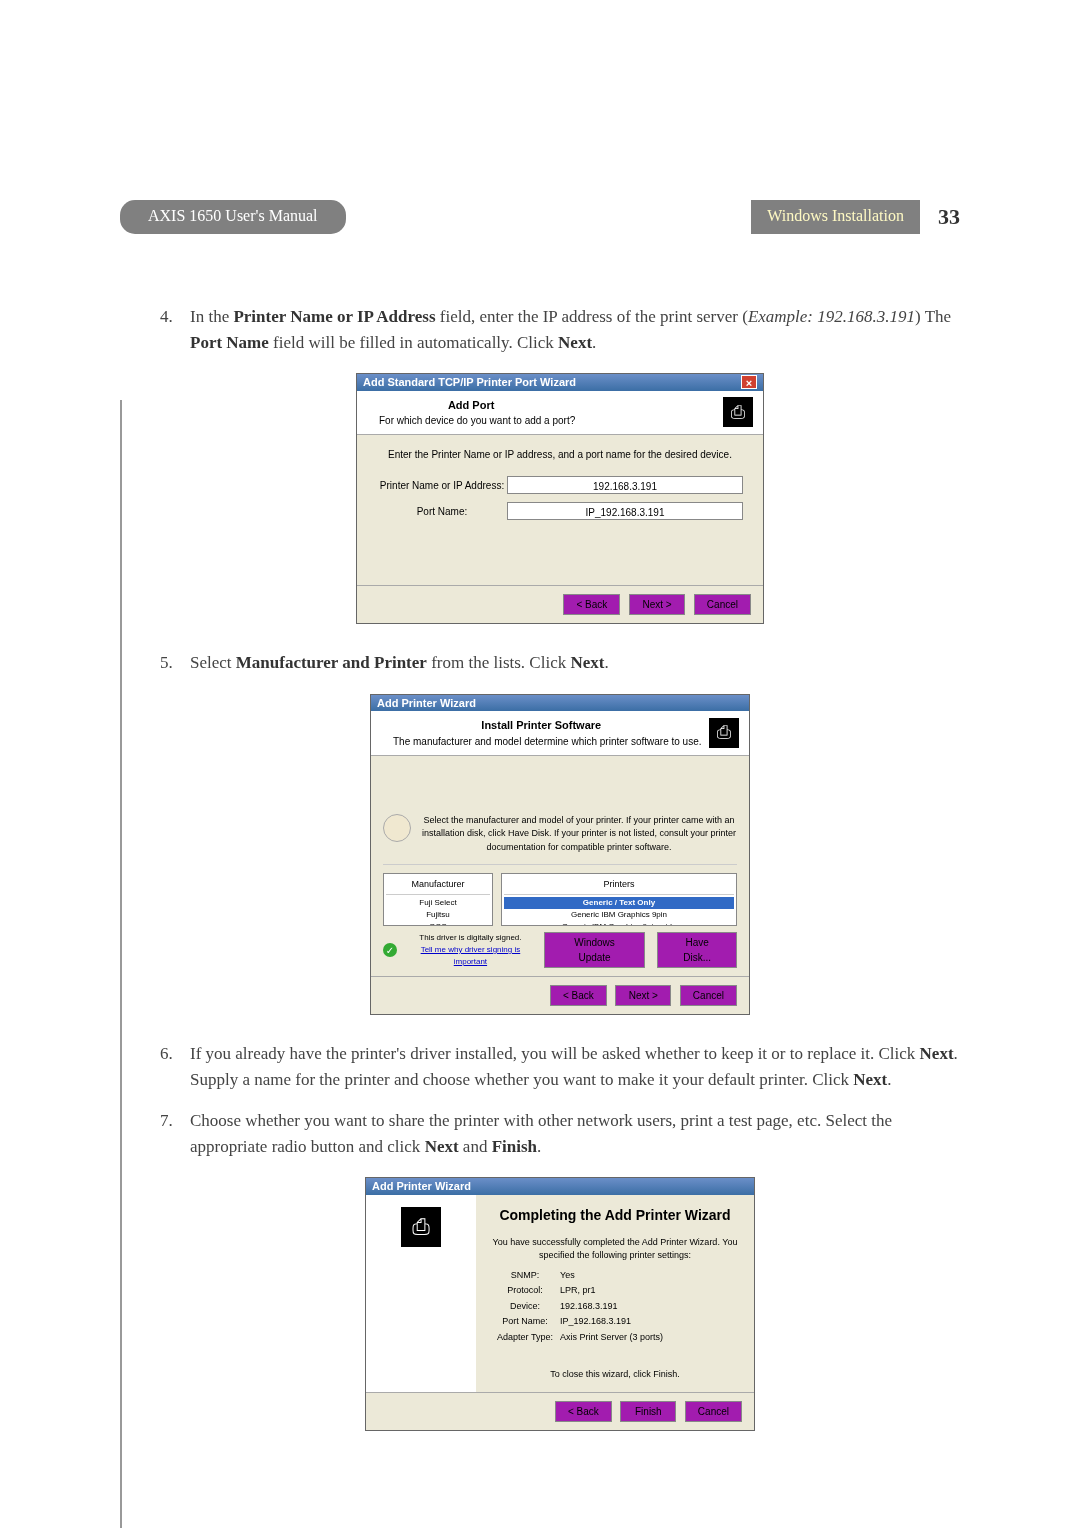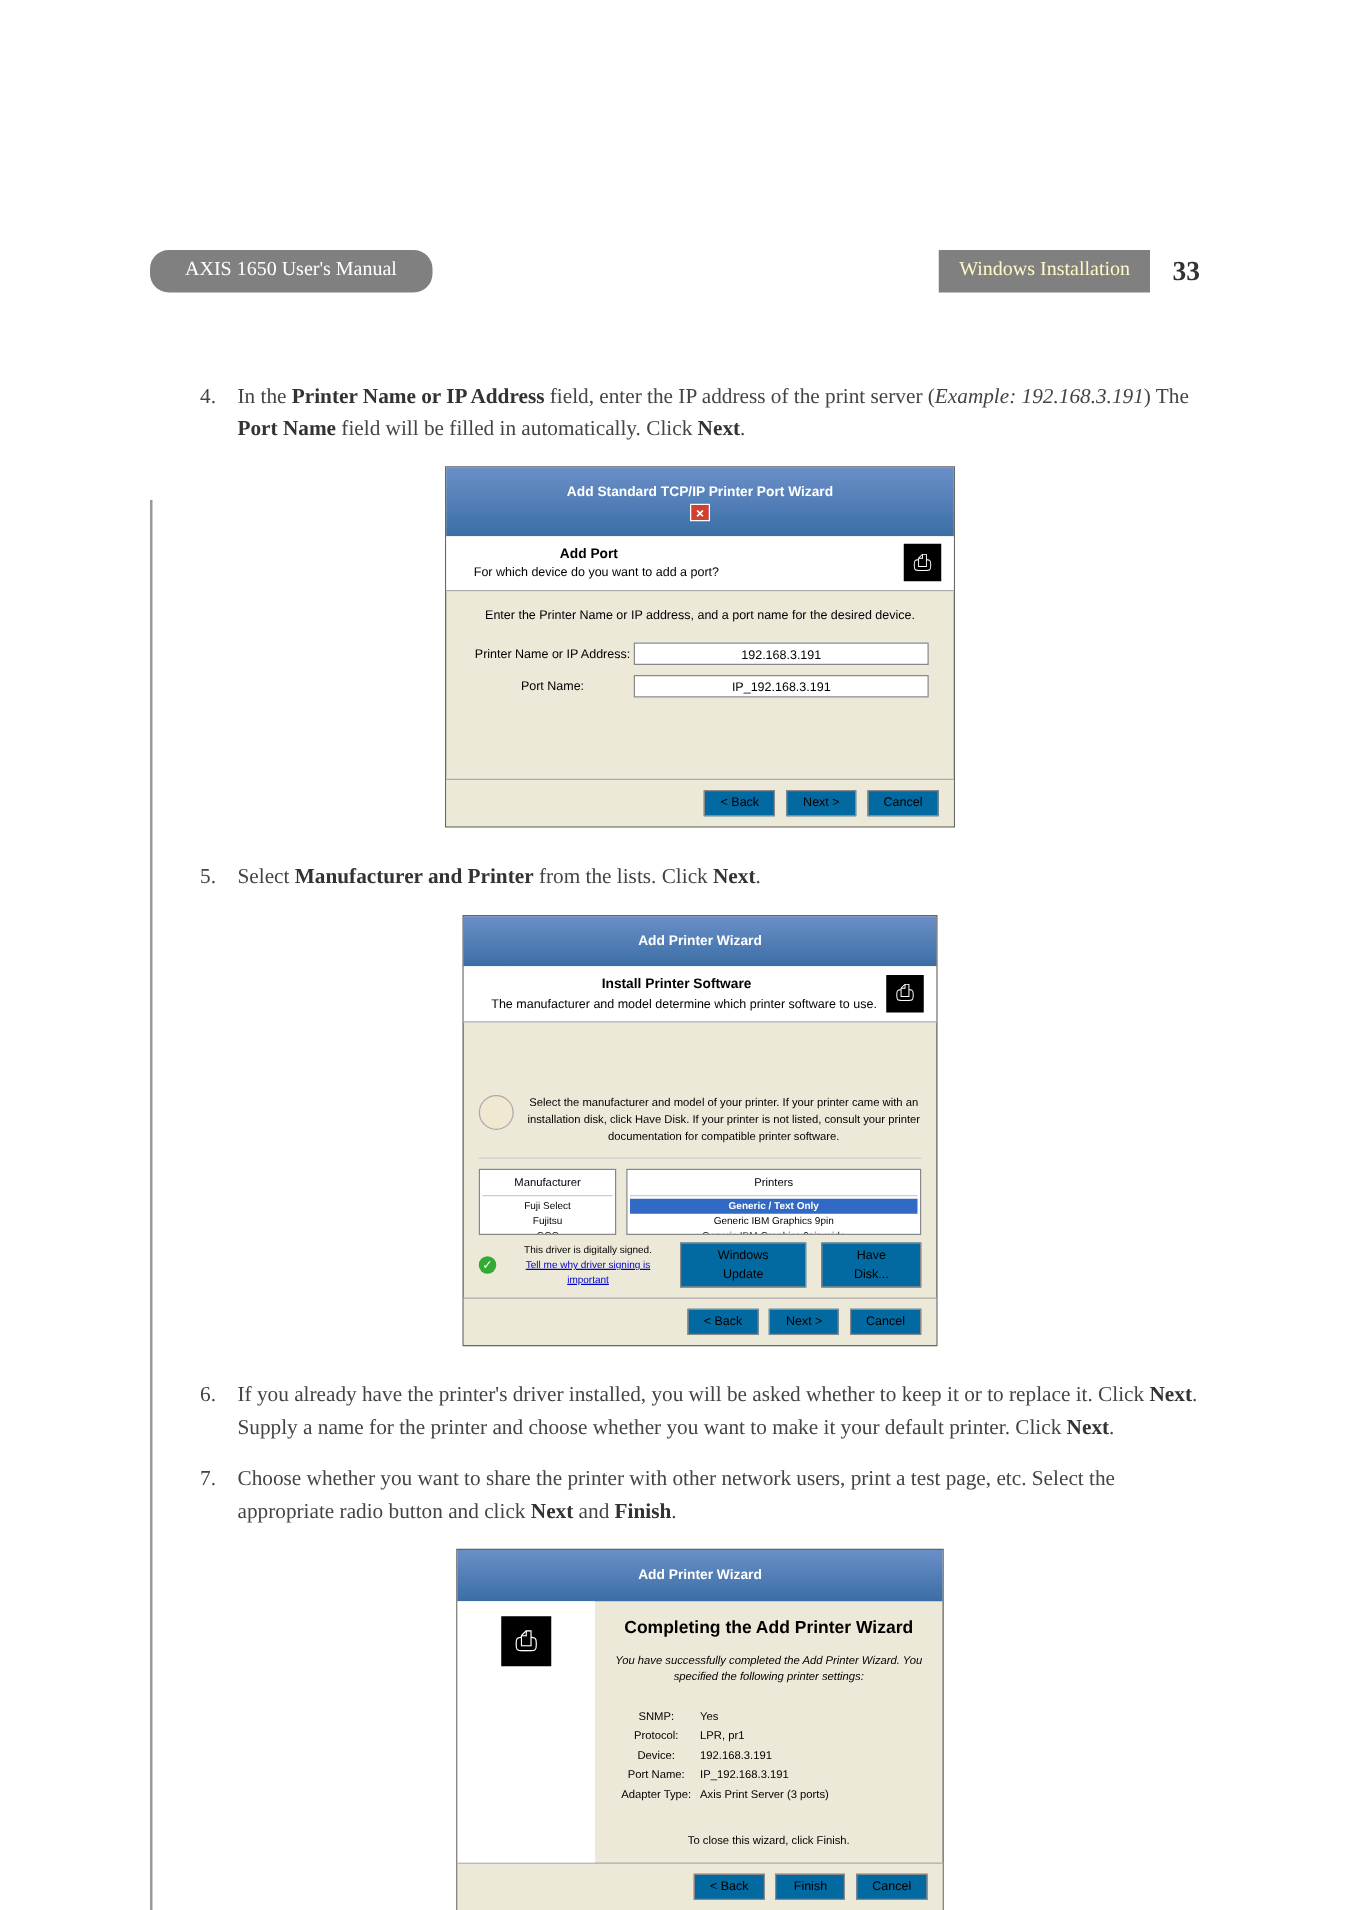--- a/index.html
+++ b/index.html
@@ -94,13 +94,12 @@
     .dlg-title {
       background: linear-gradient(#6b8fc8, #3b6ea5);
       color: #fff;
-      padding: 12px 6px;
+      padding: 0 6px;
       font-weight: bold;
       font-size: 11px;
       display: flex;
       justify-content: space-between;
       align-items: center;
-      flex-direction: column;
     }
     .dlg-close {
       background: #d04030;

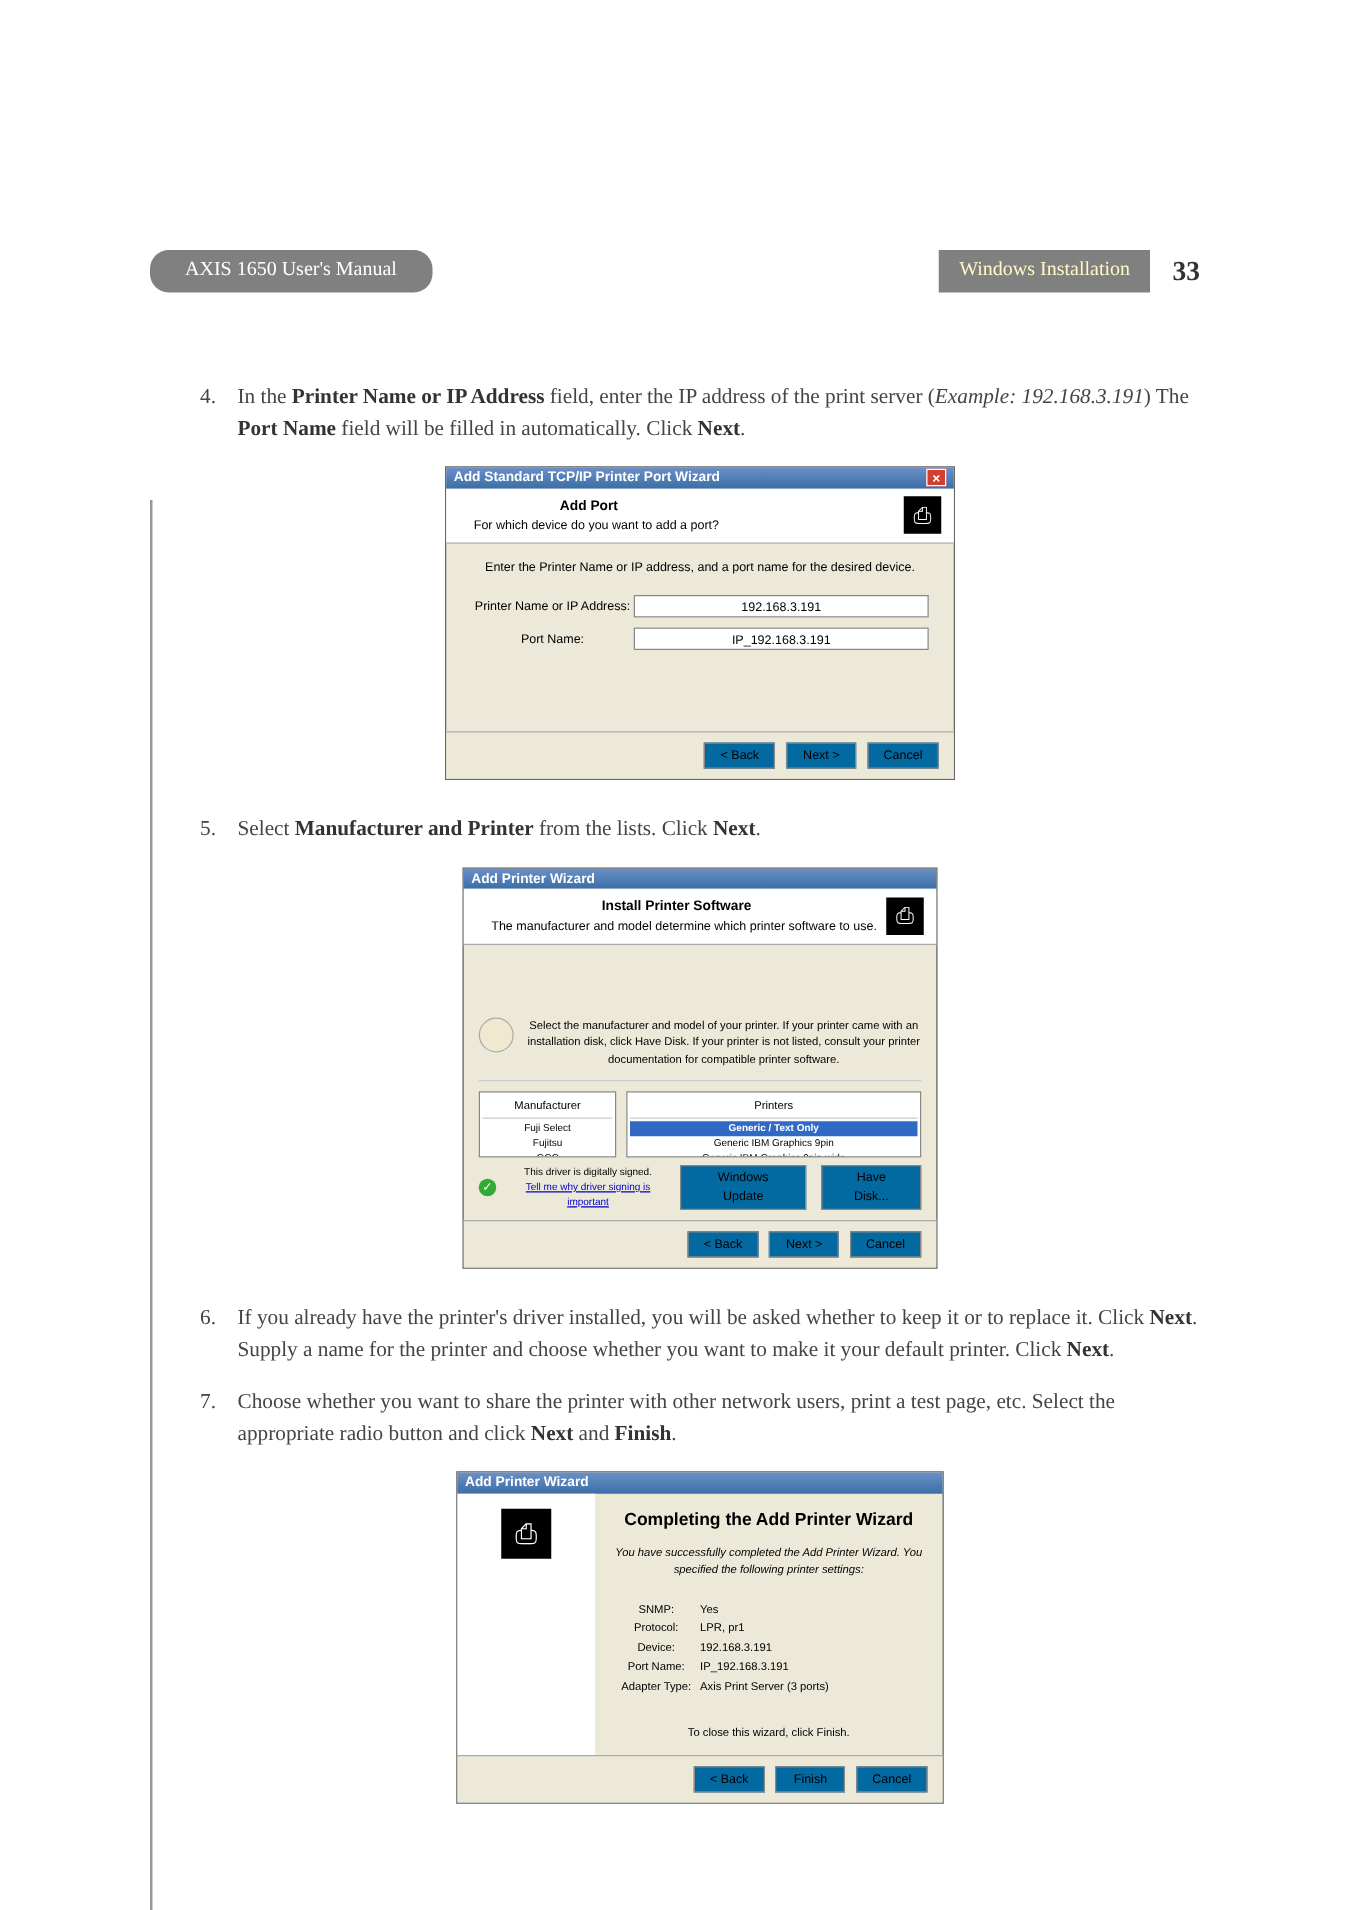--- a/index.html
+++ b/index.html
@@ -156,7 +156,7 @@
     .dlg-btn {
       display: inline-block;
       border: 1px solid #888;
-      background: #0369a1;
+      background: #a21caf;
       padding: 2px 12px;
       margin-left: 6px;
       font-size: 10px;

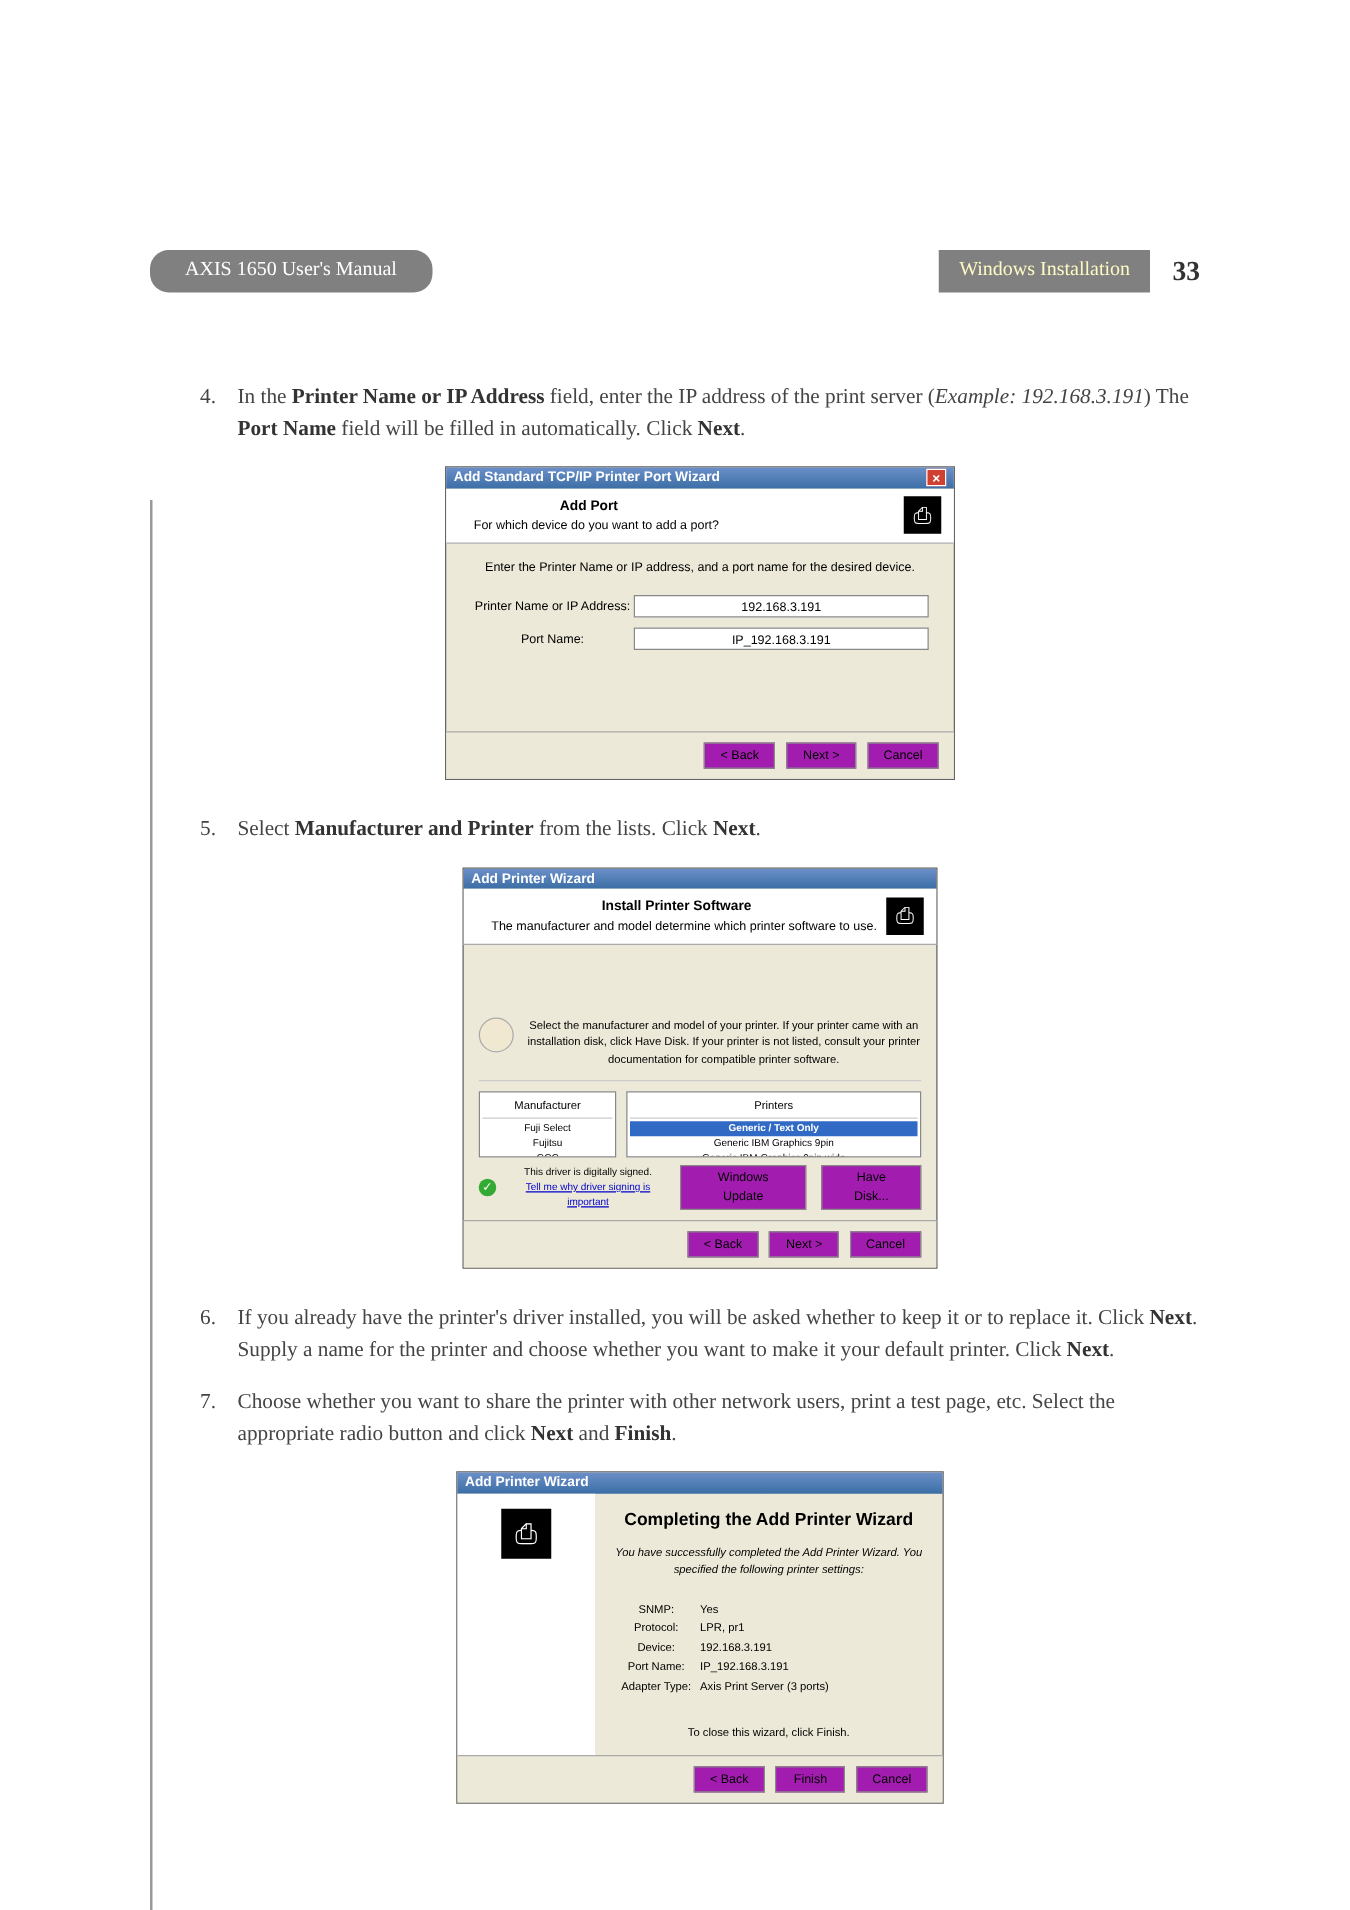--- a/index.html
+++ b/index.html
@@ -256,7 +256,7 @@
     }
     .d3-right { flex: 1; padding: 10px 14px; }
     .d3-title { font-size: 14px; font-weight: bold; margin-bottom: 10px; }
-    .d3-desc { font-size: 9px; margin-bottom: 18px; font-style: italic; }
+    .d3-desc { font-size: 9px; margin-bottom: 6px; }
     .d3-table { font-size: 9px; }
     .d3-trow { display: flex; margin-bottom: 2px; }
     .d3-tlabel { width: 70px; }

